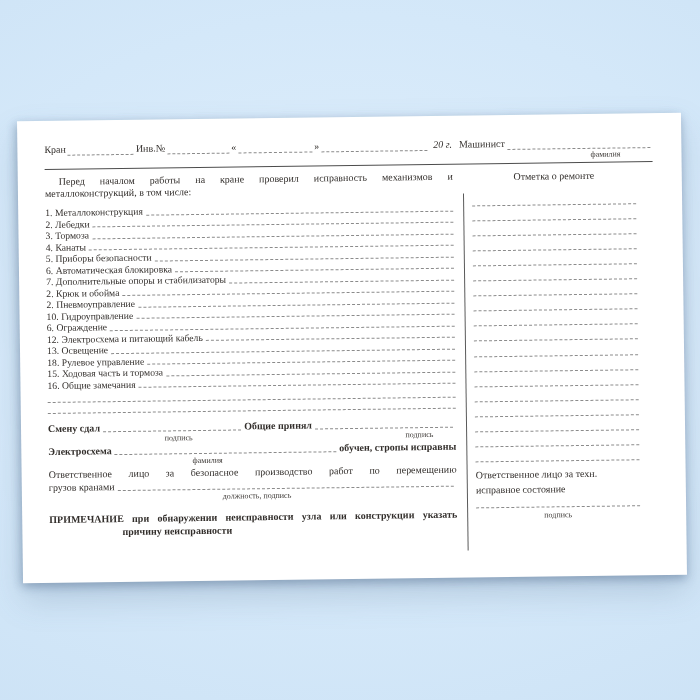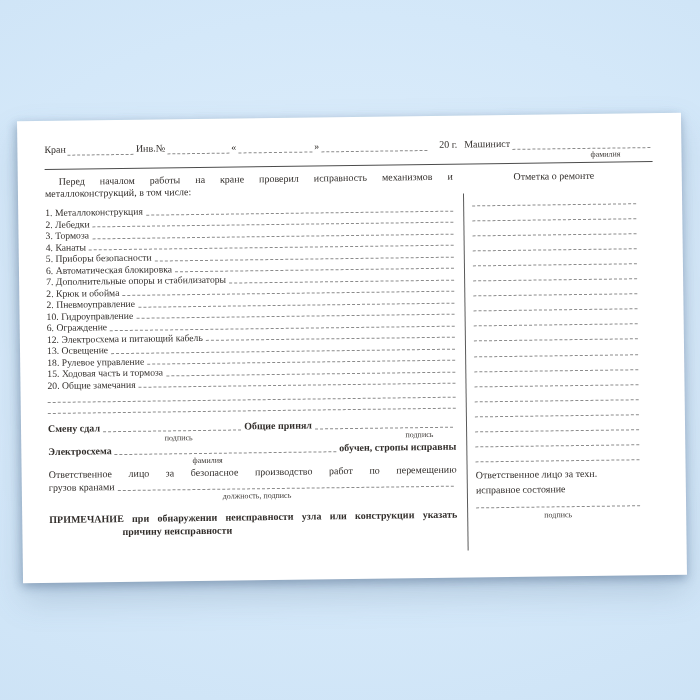--- a/index.html
+++ b/index.html
@@ -30,7 +30,7 @@
   .hdr-row .b { margin: 0 2px; }
   .b1 { width: 66px; } .b2 { width: 62px; } .b3 { width: 74px; } .b4 { width: 106px; }
   .b5 { flex: 1; }
-  .yr { margin-left: 10px; margin-right: 7px; }
+  .yr { margin-left: 4px; margin-right: 7px; font-style: italic; }
   .cap { font-size: 8px; line-height: 10px; color: #3a3633; }
   .hdr .surname { text-align: right; padding-right: 32px; margin-top: 1px; }
   .hdr-rule { border-top: 1.5px solid #4c4c4c; margin-top: 2px; }

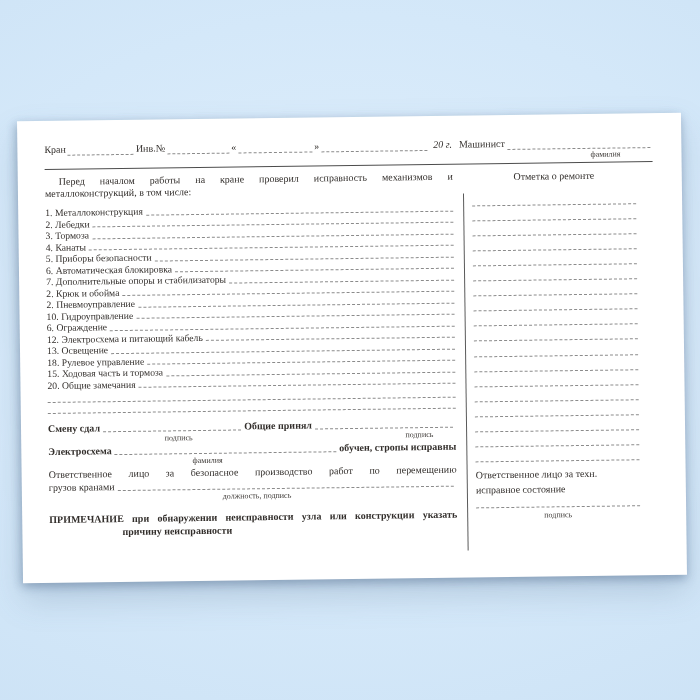--- a/index.html
+++ b/index.html
@@ -152,7 +152,7 @@
           <span class="fill"></span>
         </div>
         <div class="item">
-          <span>20. Общие замечания</span>
+          <span>16. Общие замечания</span>
           <span class="fill"></span>
         </div>
       <div>

